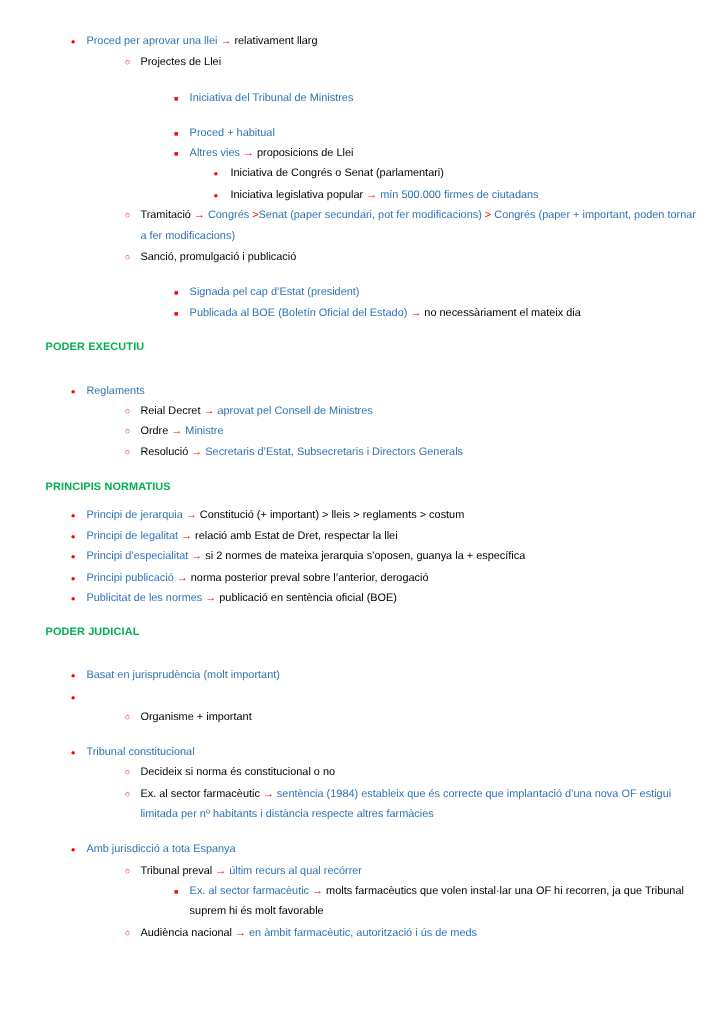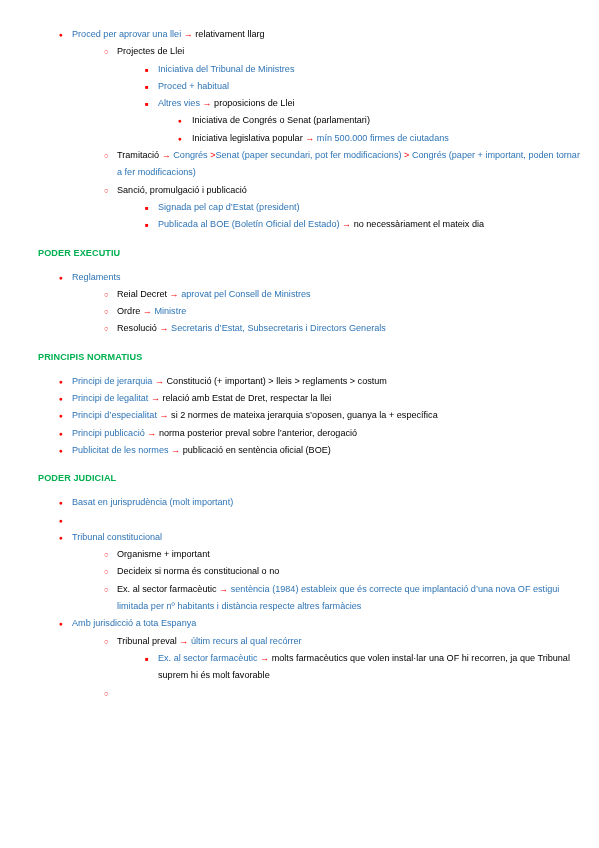--- a/index.html
+++ b/index.html
@@ -81,7 +81,7 @@
   .l4 > .bullet::before { content: "\25CF"; font-size: 6.5px; }
 
   
-  .blue   { color: #2e74b5; }
+  .blue   { color: #2e74b5; margin-top: 12px; }
   .black  { color: #000000; }
   .arrow  { color: #ff0000; font-weight: normal; }
   .gt     { color: #ff0000; }

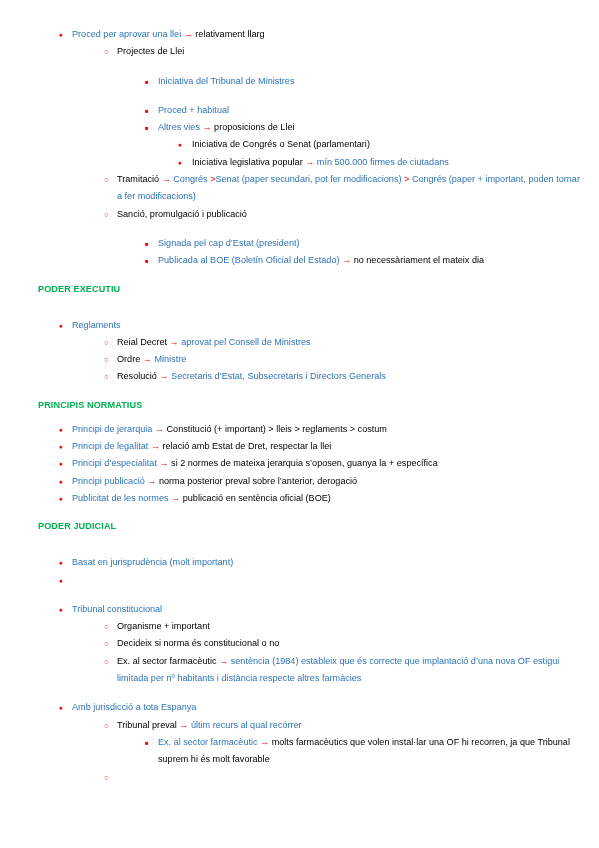--- a/index.html
+++ b/index.html
@@ -211,6 +211,11 @@
     <span class="bullet"></span>
   </div>
 
+  <div class="row l2">
+    <span class="bullet"></span>
+    <span class="txt black">Organisme + important</span>
+  </div>
+
   <div class="row l1">
     <span class="bullet"></span>
     <span class="txt blue">Tribunal constitucional</span>
@@ -218,11 +223,6 @@
 
   <div class="row l2">
     <span class="bullet"></span>
-    <span class="txt black">Organisme + important</span>
-  </div>
-
-  <div class="row l2">
-    <span class="bullet"></span>
     <span class="txt black">Decideix si norma és constitucional o no</span>
   </div>
 

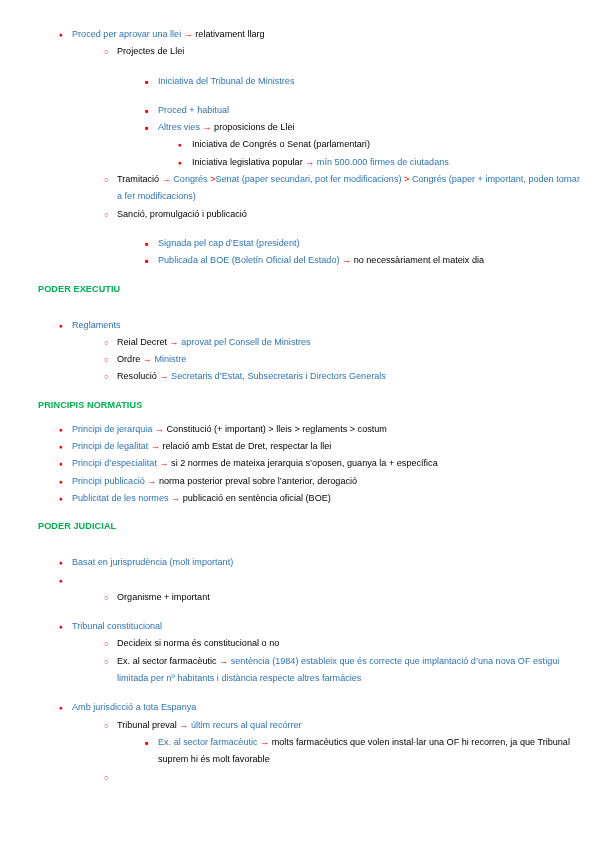--- a/index.html
+++ b/index.html
@@ -248,6 +248,7 @@
 
   <div class="row l2">
     <span class="bullet"></span>
+    <span class="txt"><span class="black">Audiència nacional</span> <span class="arrow">→</span> <span class="blue">en àmbit farmacèutic, autorització i ús de meds</span></span>
   </div>
 
 </div>

